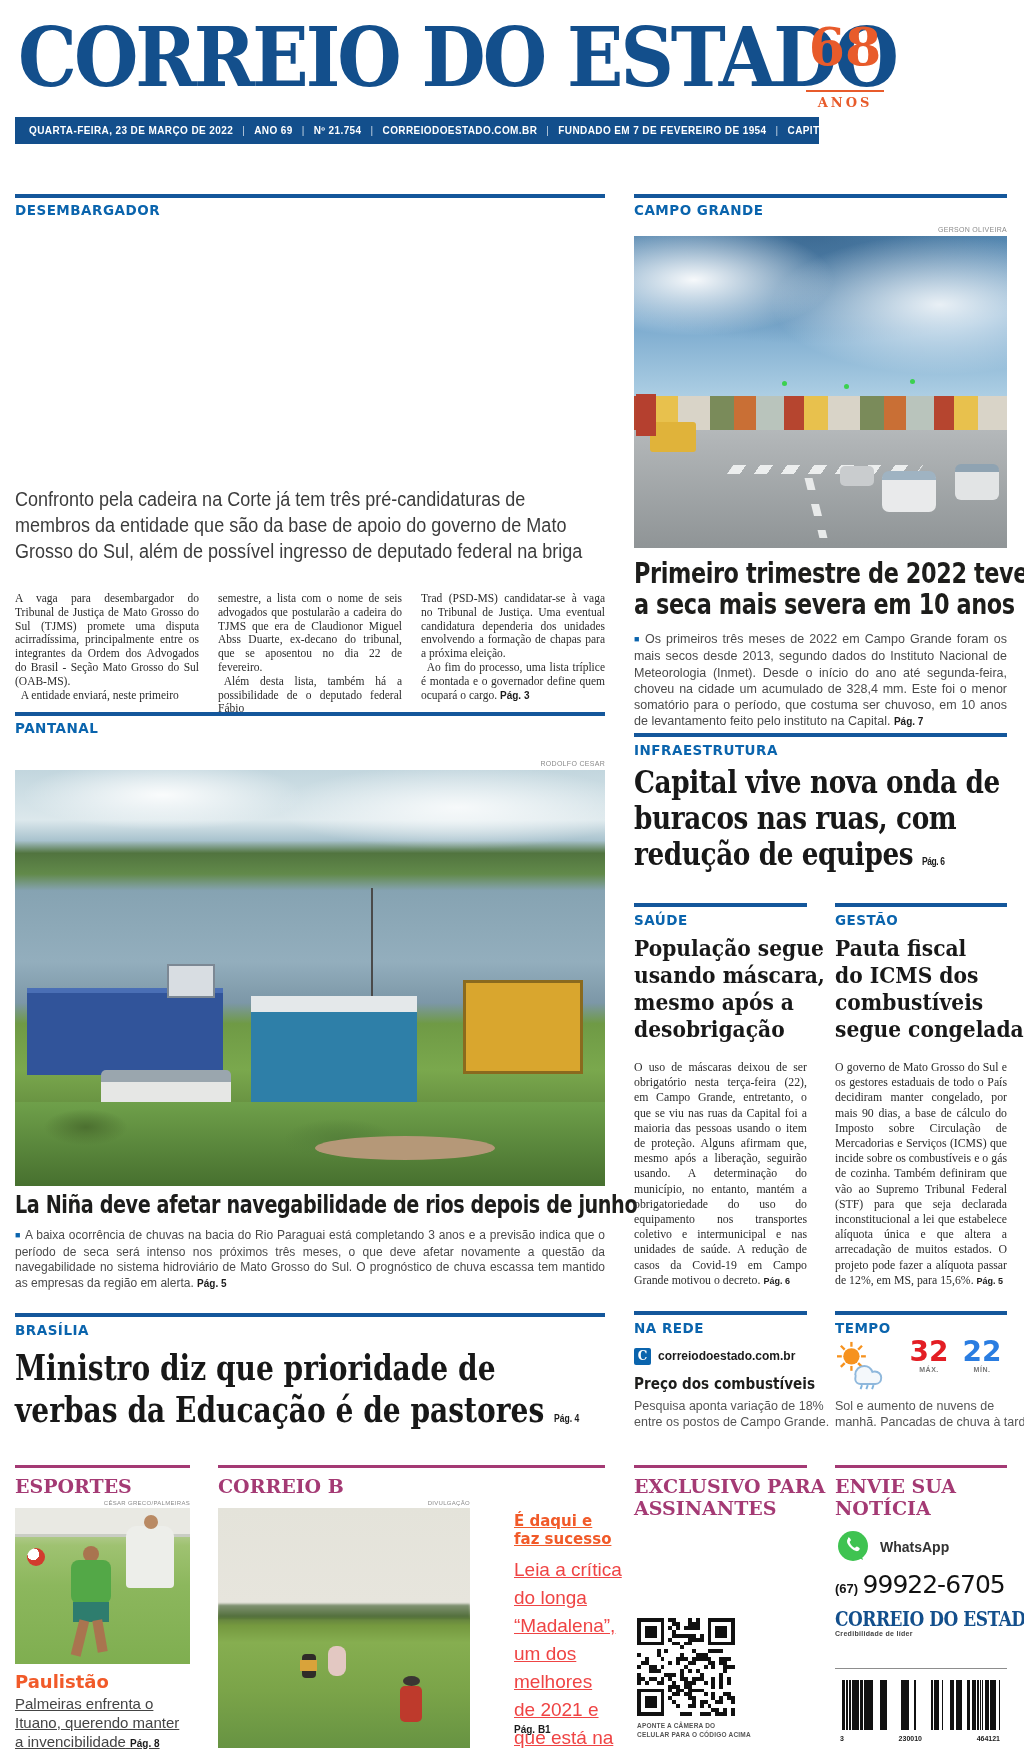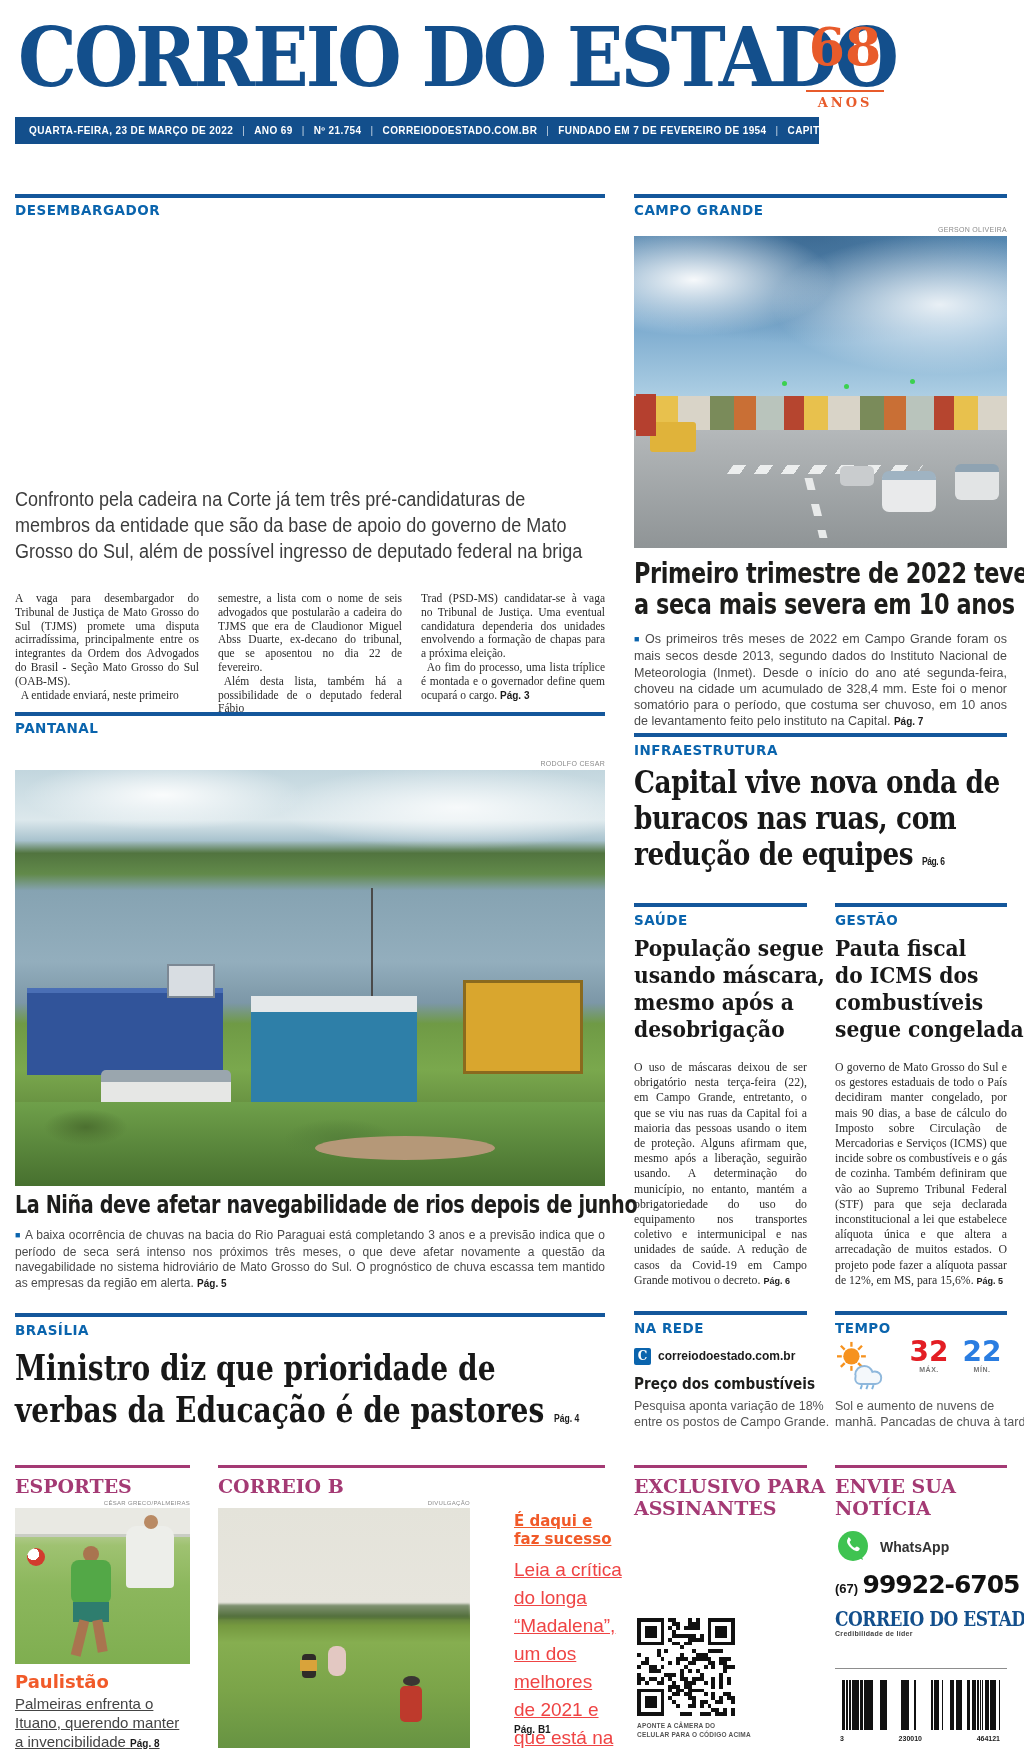--- a/index.html
+++ b/index.html
@@ -44,7 +44,7 @@
   .gray-caps{font-size:14.5px;line-height:17.5px;color:#7d7d7d;white-space:pre;}
   .qr-caption{font-size:6.5px;line-height:8.5px;font-weight:700;color:#555;white-space:pre;letter-spacing:.2px;}
   .wa-circle{width:32px;height:32px;}
-  .phone-num{font-size:25px;font-weight:700;color:#111;letter-spacing:-1px;font-family:"DejaVu Sans",sans-serif;}
+  .phone-num{font-size:25px;font-weight:400;color:#111;letter-spacing:-1px;font-family:"DejaVu Sans",sans-serif;}
   .phone-area{font-size:13px;font-weight:700;color:#111;}
   .mini-logo{font-family:"DejaVu Serif",serif;font-weight:700;font-size:17px;color:#134F8C;
              letter-spacing:-.5px;white-space:pre;transform:scale(1,1.15);transform-origin:0 0;}

